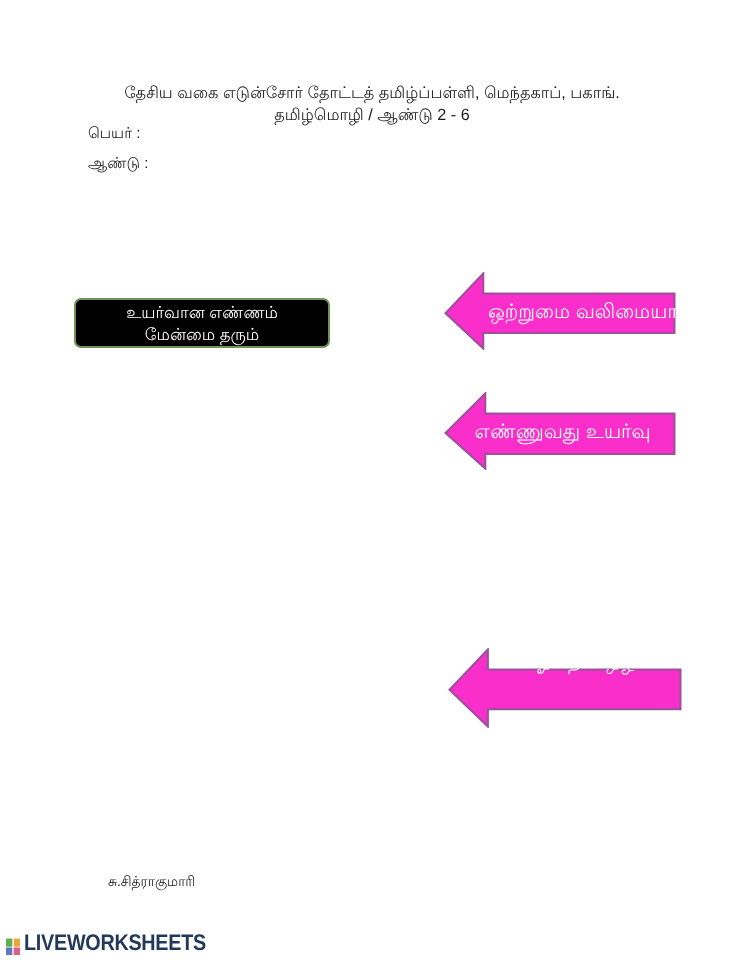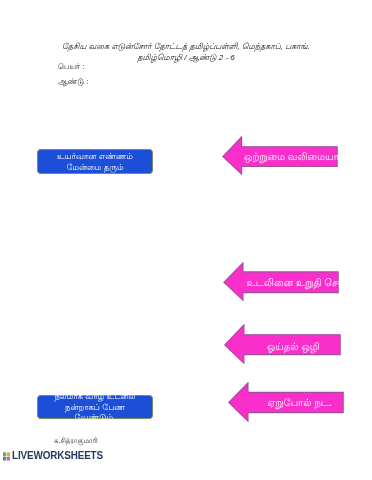--- a/index.html
+++ b/index.html
@@ -13,7 +13,7 @@
   .page { position:relative; width:372px; height:480px; }
 
   .hdr { position:absolute; left:0; right:0; text-align:center;
-         font-size:8.1px; color:#1a1a1a; line-height:11px; letter-spacing:0;font-style:italic; }
+         font-size:8.1px; color:#1a1a1a; line-height:11px; letter-spacing:0; }
   .hdr1 { top:41px; }
   .hdr2 { top:52px; }
 

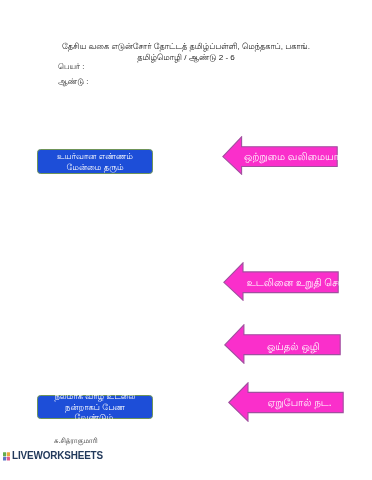--- a/index.html
+++ b/index.html
@@ -17,7 +17,7 @@
   .hdr1 { top:41px; }
   .hdr2 { top:52px; }
 
-  .fld { position:absolute; left:44px; font-size:7.6px; color:#1a1a1a;margin-left:14px; }
+  .fld { position:absolute; left:44px; font-size:7.6px; color:#1a1a1a; }
   .fld-name { top:62px; }
   .fld-year { top:77px; }
 

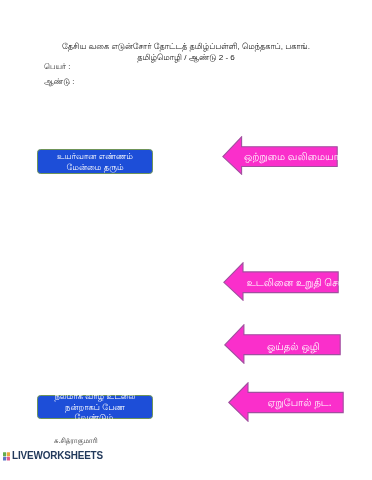--- a/index.html
+++ b/index.html
@@ -23,8 +23,8 @@
 
   .instr { position:absolute; left:44px; top:99px; font-size:7.6px; color:#1a1a1a; }
 
-  .gbox { position:absolute; left:37px; width:116px;
-          background:#1d4ed8; border:1px solid #6f9459; border-radius:3.5px;
+  .gbox { position:absolute; left:37px; width:128px;
+          background:#000000; border:1px solid #6f9459; border-radius:3.5px;
           box-sizing:border-box; color:#ffffff; font-size:8.3px;
           display:flex; align-items:center; justify-content:center;
           text-align:center; line-height:10.5px; padding:1px 7px; }

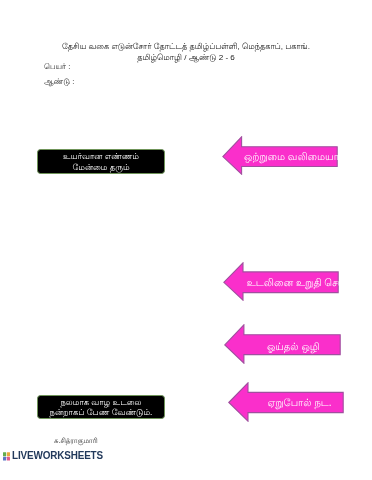--- a/index.html
+++ b/index.html
@@ -66,6 +66,12 @@
     <span class="alabel" style="left:22px;top:14.5px">ஒற்றுமை வலிமையாம்</span>
   </div>
 
+  <div class="arrow" style="left:222px;top:196px;width:116px;height:39px">
+    <svg width="116" height="39" viewBox="0 0 116 39">
+        <polygon points="0.8,20.5 20.6,0.8 20.6,10.8 115.2,10.8 115.2,31.0 20.6,31.0 20.6,38.2" fill="#fa2fcb" stroke="#a04f9e" stroke-width="1.1" stroke-linejoin="miter"></polygon>
+      </svg>
+    <span class="alabel" style="left:15.3px;top:15.0px">எண்ணுவது உயர்வு</span>
+  </div>
 
   <div class="arrow" style="left:223px;top:262px;width:116px;height:39px">
     <svg width="116" height="39" viewBox="0 0 116 39">

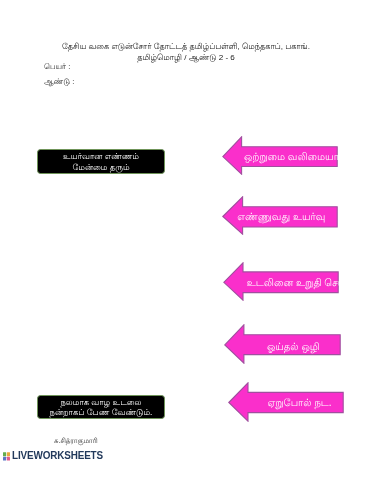--- a/index.html
+++ b/index.html
@@ -73,12 +73,6 @@
     <span class="alabel" style="left:15.3px;top:15.0px">எண்ணுவது உயர்வு</span>
   </div>
 
-  <div class="arrow" style="left:223px;top:262px;width:116px;height:39px">
-    <svg width="116" height="39" viewBox="0 0 116 39">
-        <polygon points="0.8,20.3 20.0,0.8 20.0,9.9 115.2,9.9 115.2,30.6 20.0,30.6 20.0,38.2" fill="#fa2fcb" stroke="#a04f9e" stroke-width="1.1" stroke-linejoin="miter"></polygon>
-      </svg>
-    <span class="alabel" style="left:23.8px;top:14.5px">உடலினை உறுதி செய்</span>
-  </div>
 
   <div class="arrow" style="left:224px;top:324px;width:117px;height:40px">
     <svg width="117" height="40" viewBox="0 0 117 40">

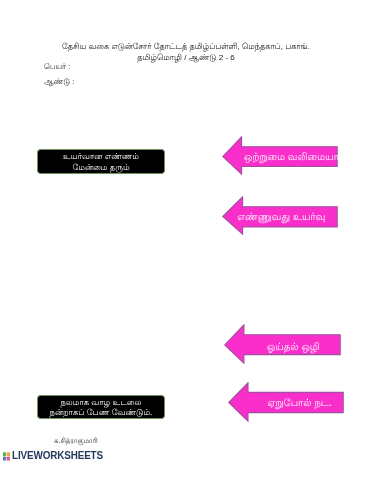--- a/index.html
+++ b/index.html
@@ -78,7 +78,7 @@
     <svg width="117" height="40" viewBox="0 0 117 40">
         <polygon points="0.8,20.9 19.9,0.8 19.9,10.8 116.2,10.8 116.2,30.6 19.9,30.6 19.9,39.2" fill="#fa2fcb" stroke="#a04f9e" stroke-width="1.1" stroke-linejoin="miter"></polygon>
       </svg>
-    <span class="alabel" style="left:42.9px;top:17px">ஓய்தல் ஒழி</span>
+    <span class="alabel" style="left:42.9px;top:2px">ஓய்தல் ஒழி</span>
   </div>
 
   <div class="arrow" style="left:228px;top:382px;width:116px;height:40px">

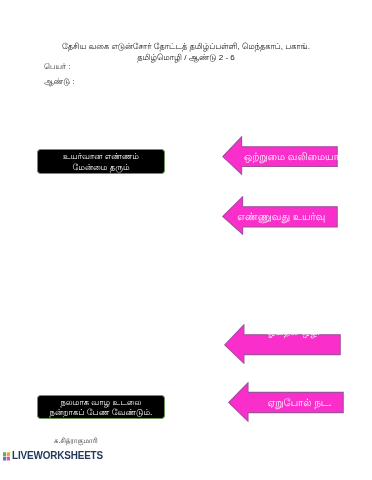--- a/index.html
+++ b/index.html
@@ -57,7 +57,6 @@
 
 
   <div class="gbox" style="top:149px;height:25px">உயர்வான எண்ணம் மேன்மை தரும்</div>
-  <div class="gbox" style="top:395px;height:24px">நலமாக வாழ உடலை நன்றாகப் பேண வேண்டும்.</div>
 
   <div class="arrow" style="left:222px;top:136px;width:116px;height:39px">
     <svg width="116" height="39" viewBox="0 0 116 39">

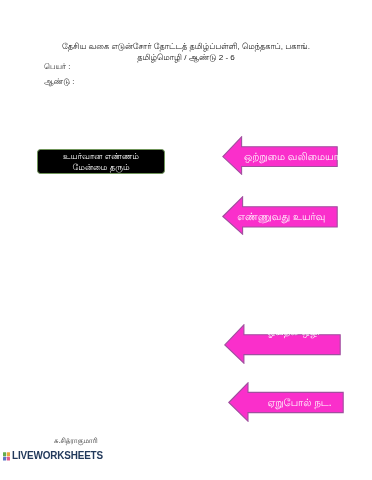--- a/index.html
+++ b/index.html
@@ -80,12 +80,6 @@
     <span class="alabel" style="left:42.9px;top:2px">ஓய்தல் ஒழி</span>
   </div>
 
-  <div class="arrow" style="left:228px;top:382px;width:116px;height:40px">
-    <svg width="116" height="40" viewBox="0 0 116 40">
-        <polygon points="0.8,20.5 20.0,0.8 20.0,10.4 115.2,10.4 115.2,30.6 20.0,30.6 20.0,39.2" fill="#fa2fcb" stroke="#a04f9e" stroke-width="1.1" stroke-linejoin="miter"></polygon>
-      </svg>
-    <span class="alabel" style="left:39.4px;top:14.5px">ஏறுபோல் நட.</span>
-  </div>
 
   <div class="sig">சு.சித்ராகுமாரி</div>
 

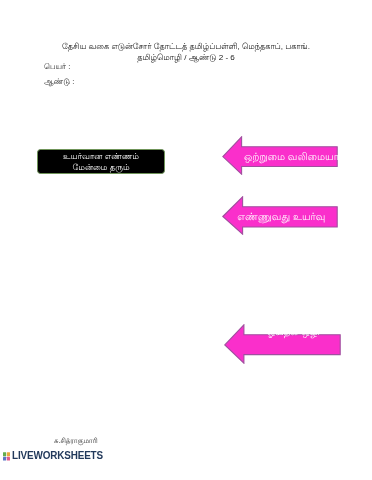--- a/index.html
+++ b/index.html
@@ -36,7 +36,7 @@
 
   .sig { position:absolute; left:54px; top:437px; font-size:6.9px; color:#1a1a1a; }
 
-  .lws { position:absolute; left:2.6px; top:450px; display:flex; align-items:flex-start;text-align:right; }
+  .lws { position:absolute; left:2.6px; top:467px; display:flex; align-items:flex-start;text-align:right; }
   .lws-mark { width:7.0px; height:8.8px; margin-right:2.5px; margin-top:2.0px; }
   .lws-text { font-size:11.3px; font-weight:bold; color:#22395b;
               line-height:11.5px; letter-spacing:-0.15px;

